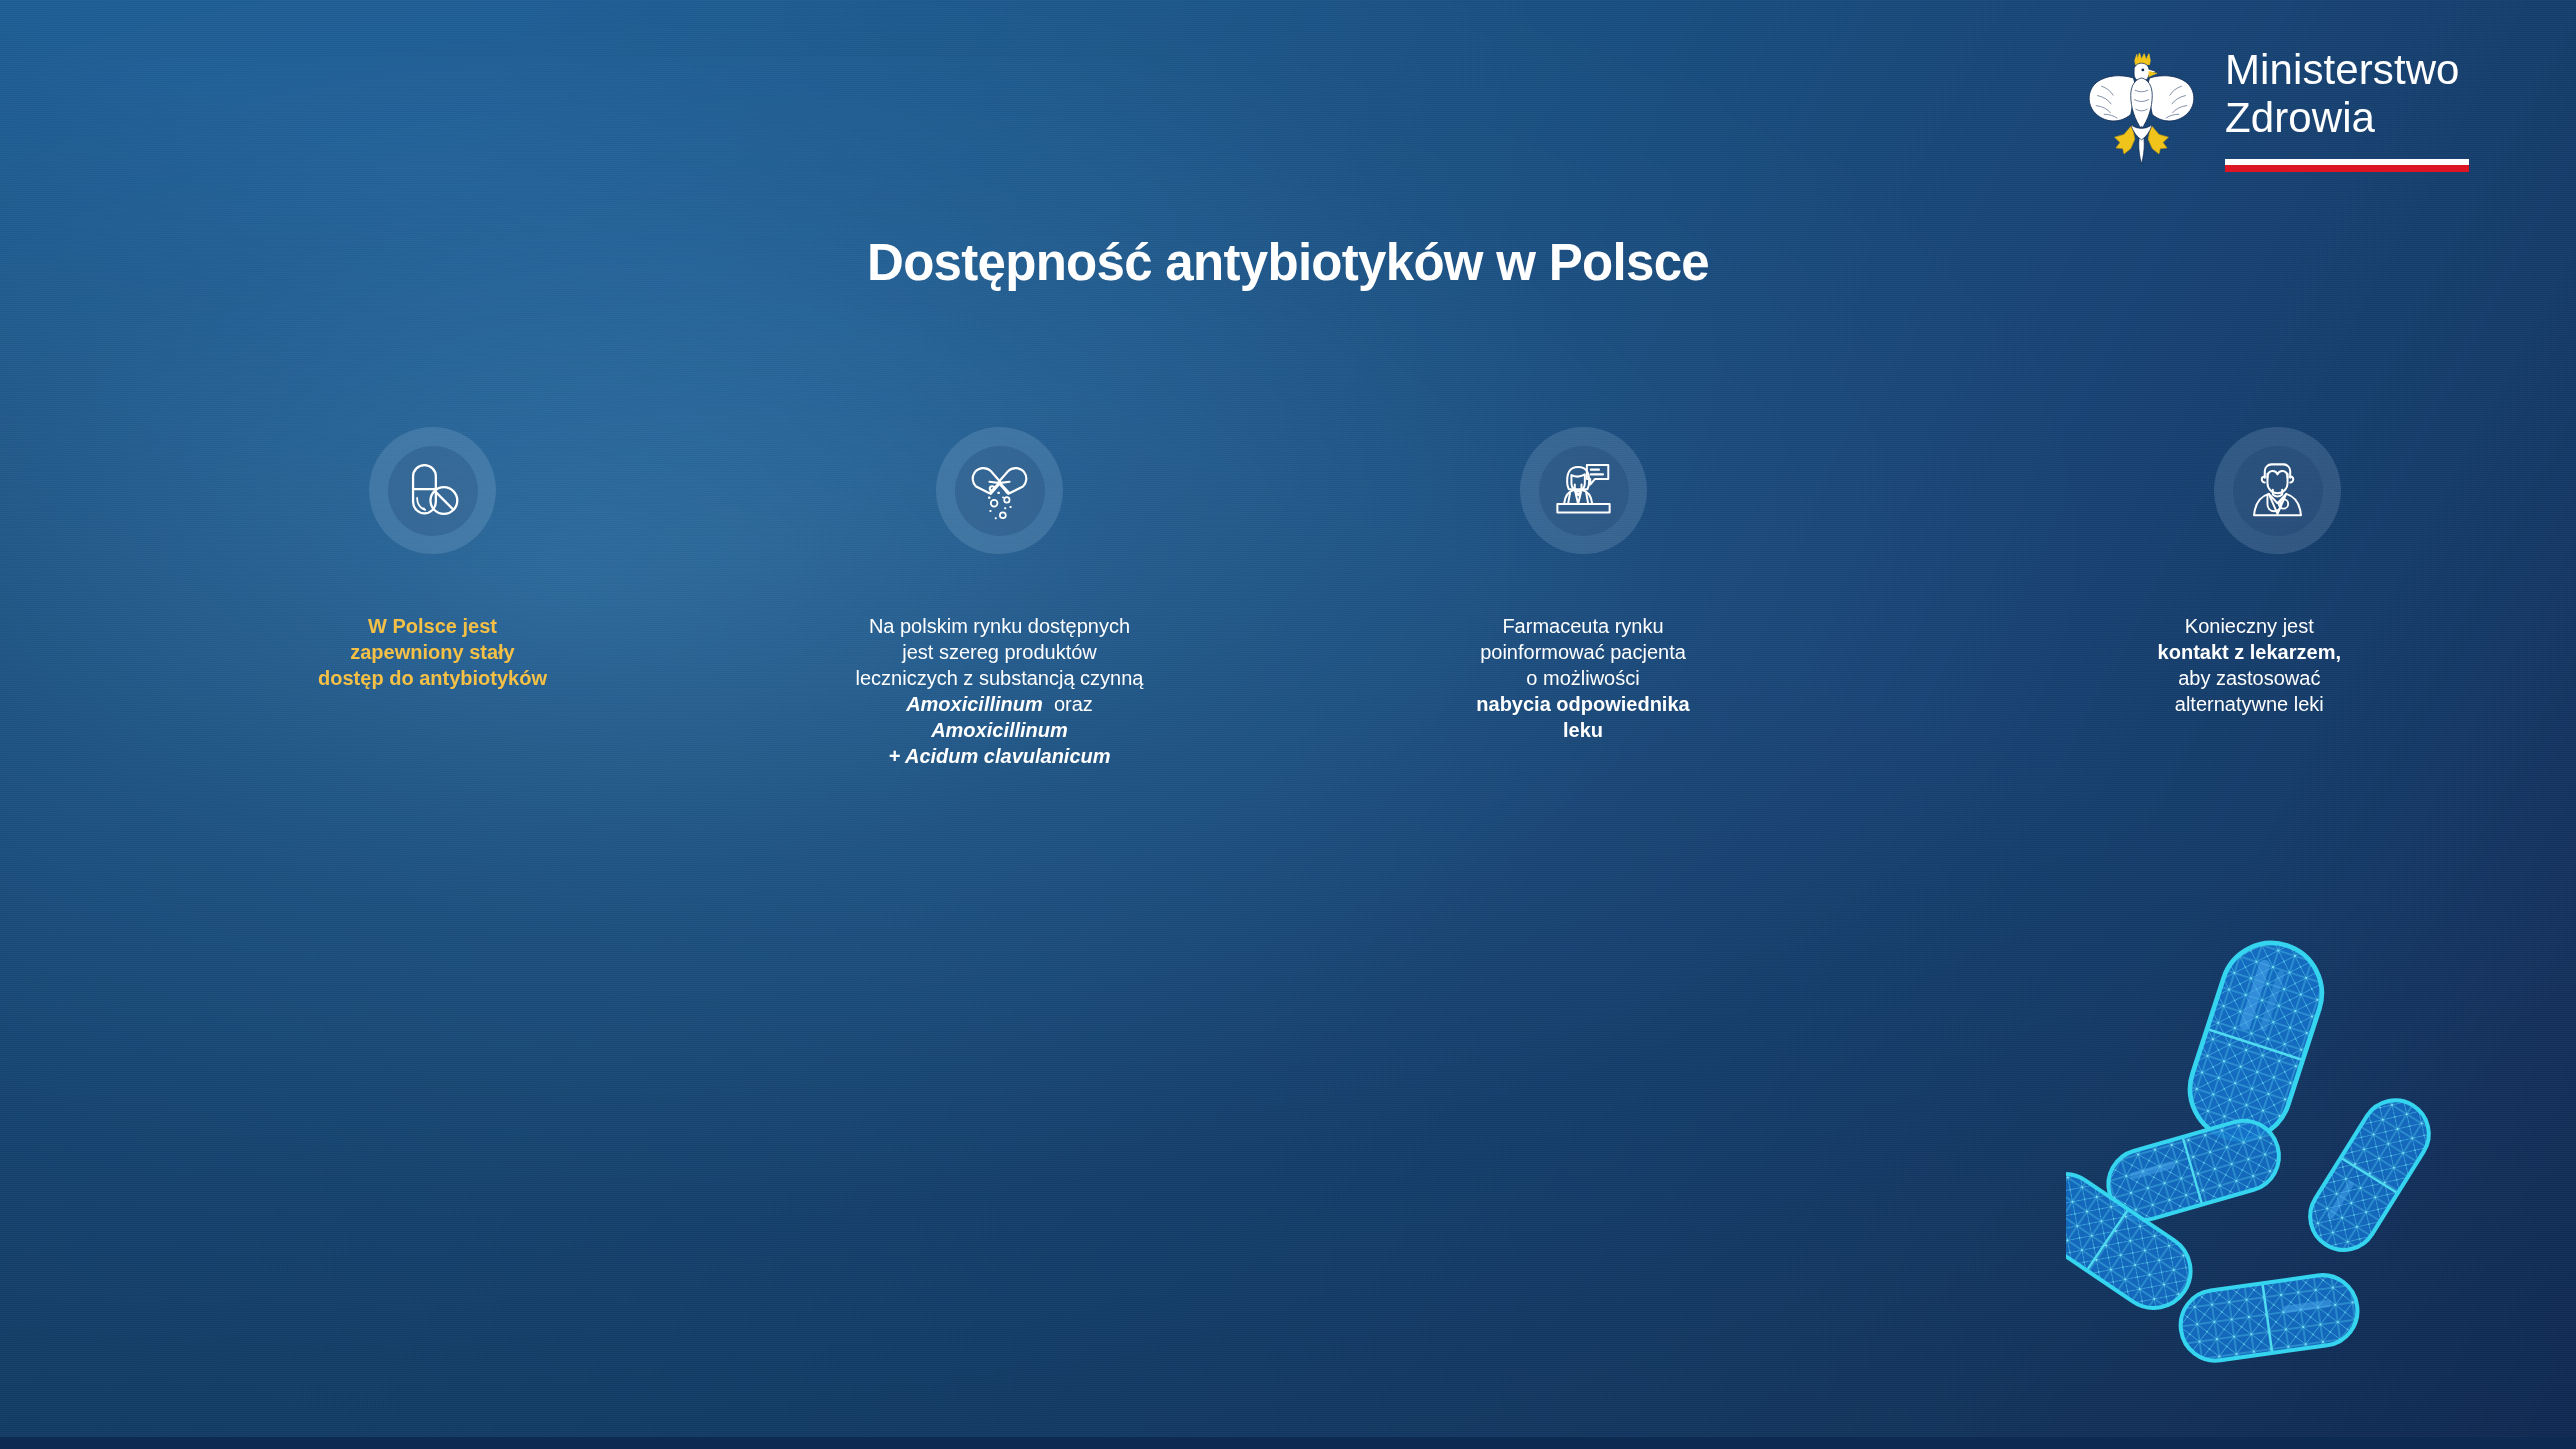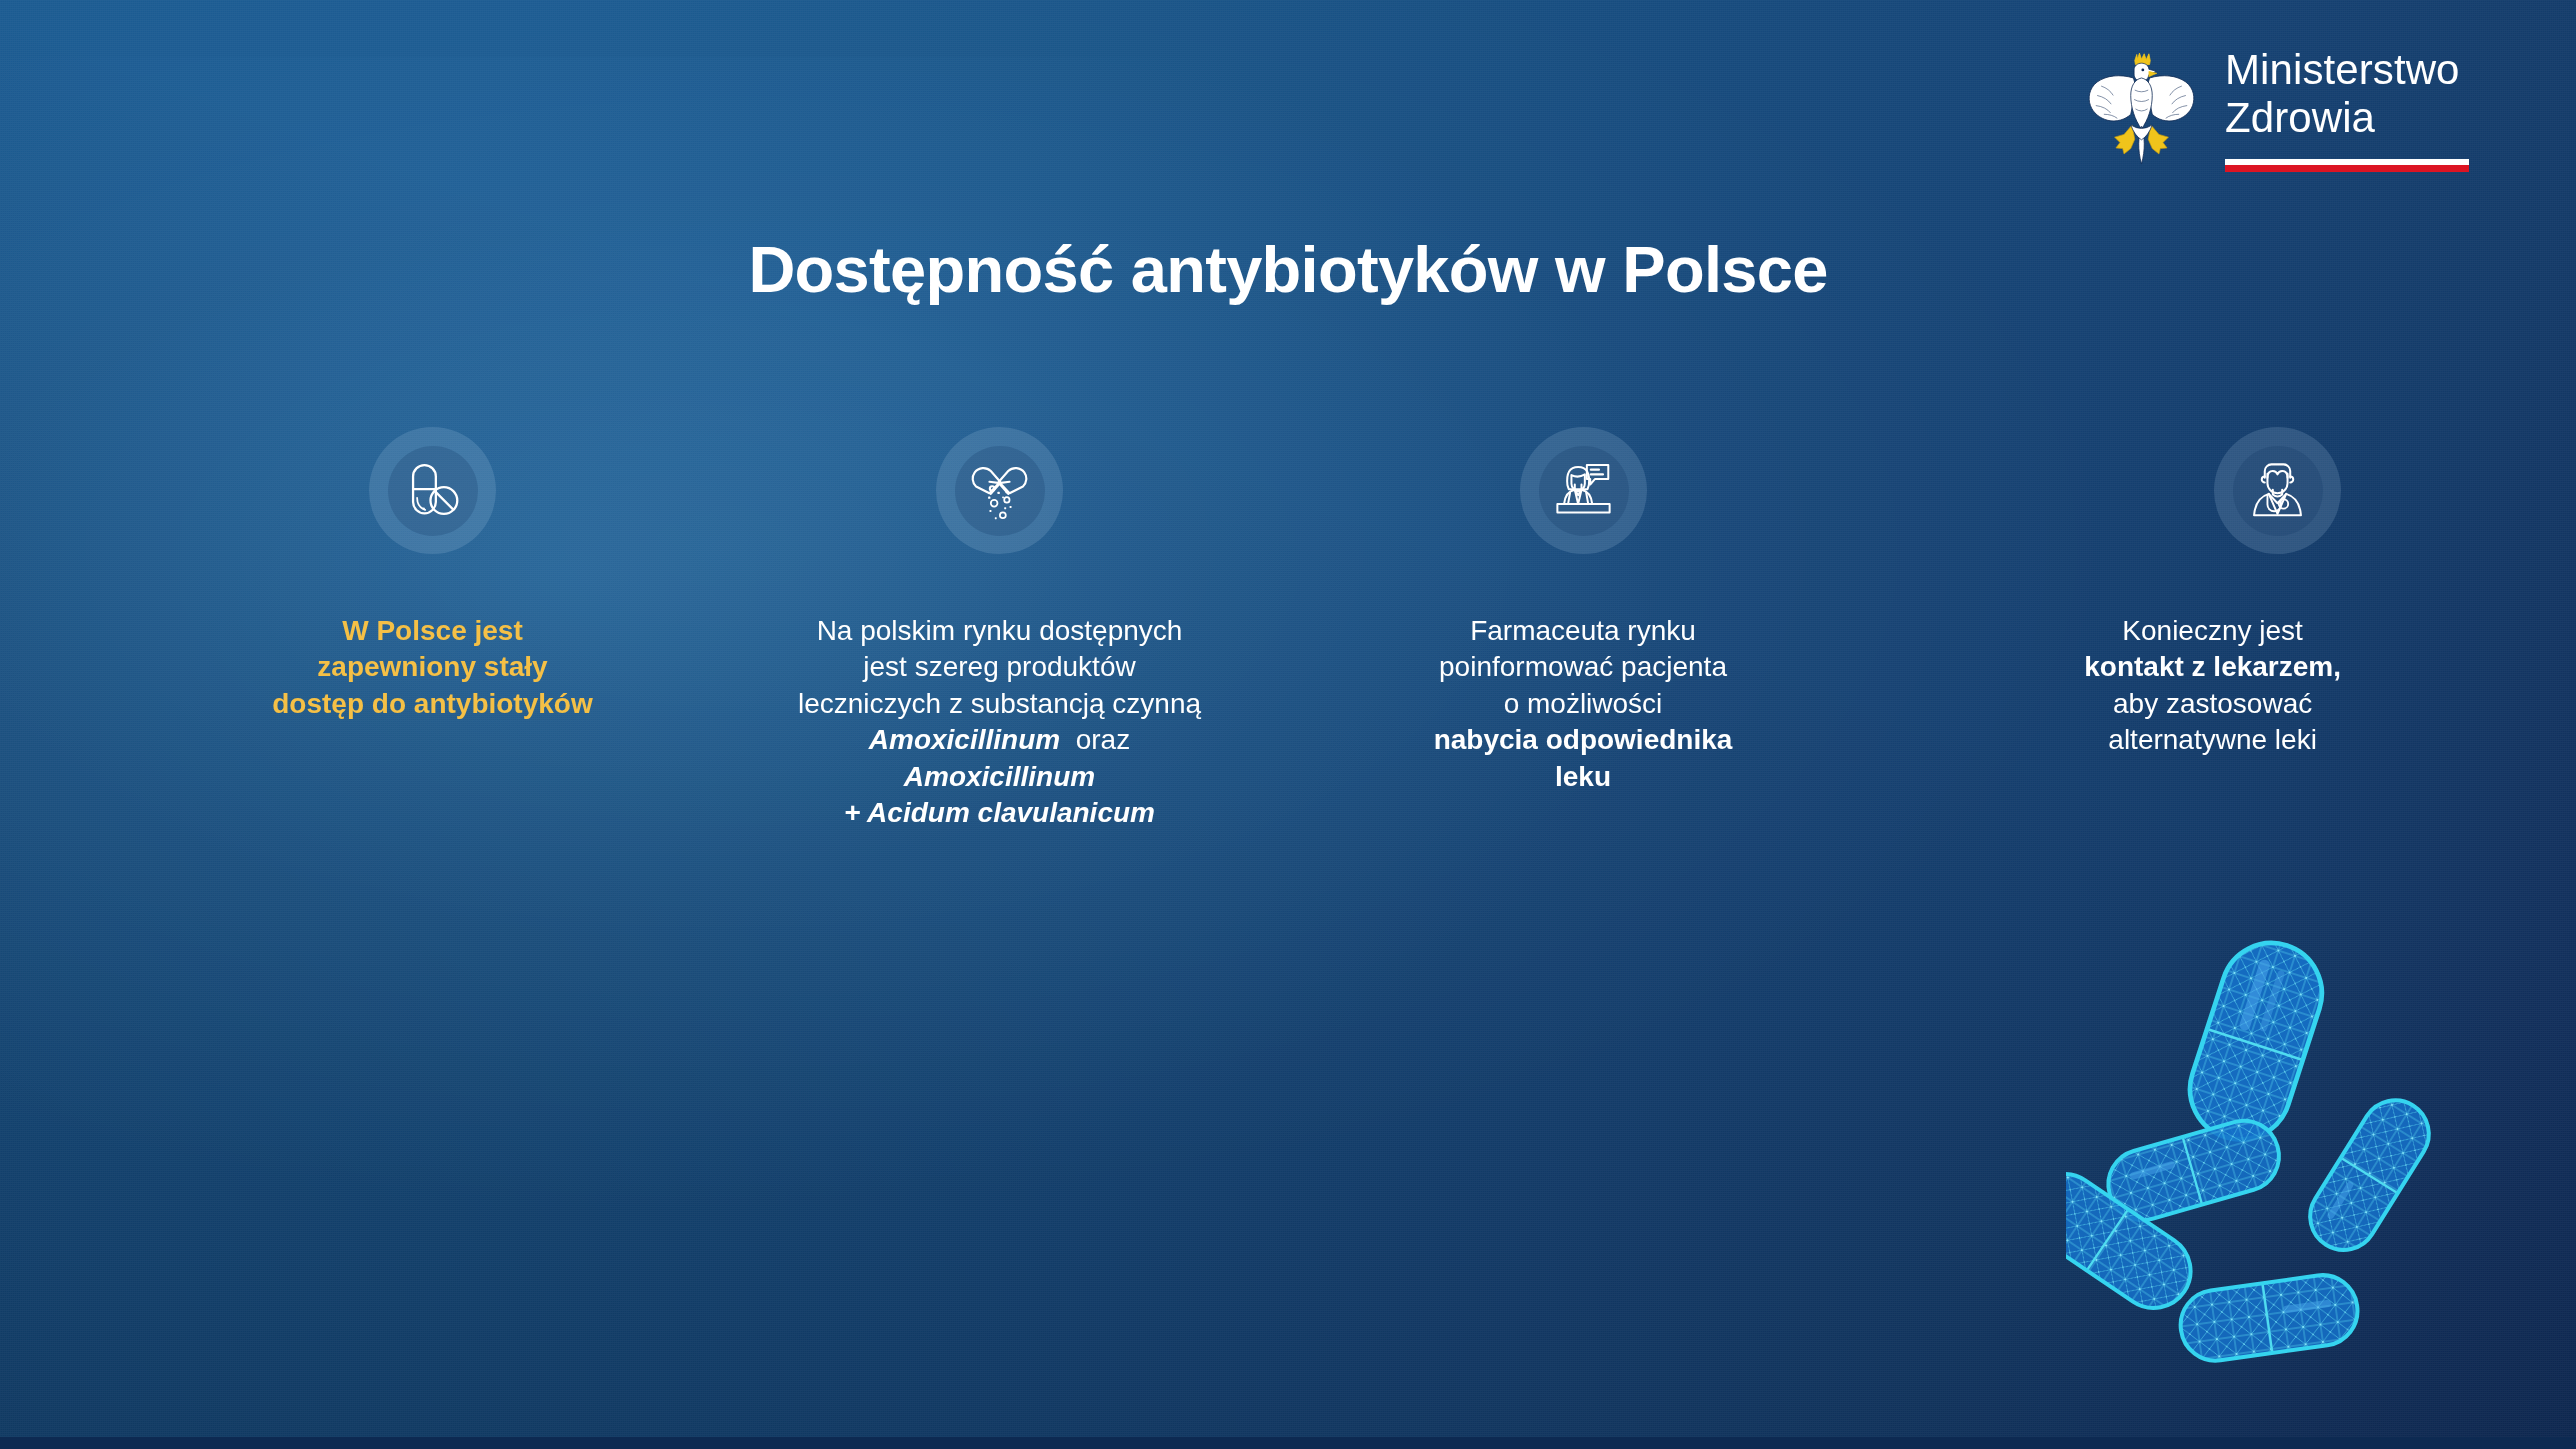--- a/index.html
+++ b/index.html
@@ -96,7 +96,7 @@
     width: 2576px;
     text-align: center;
     color: #ffffff;
-    font-size: 65px;
+    font-size: 51px;
     font-weight: 700;
     letter-spacing: -0.7px;
     line-height: 1.06;

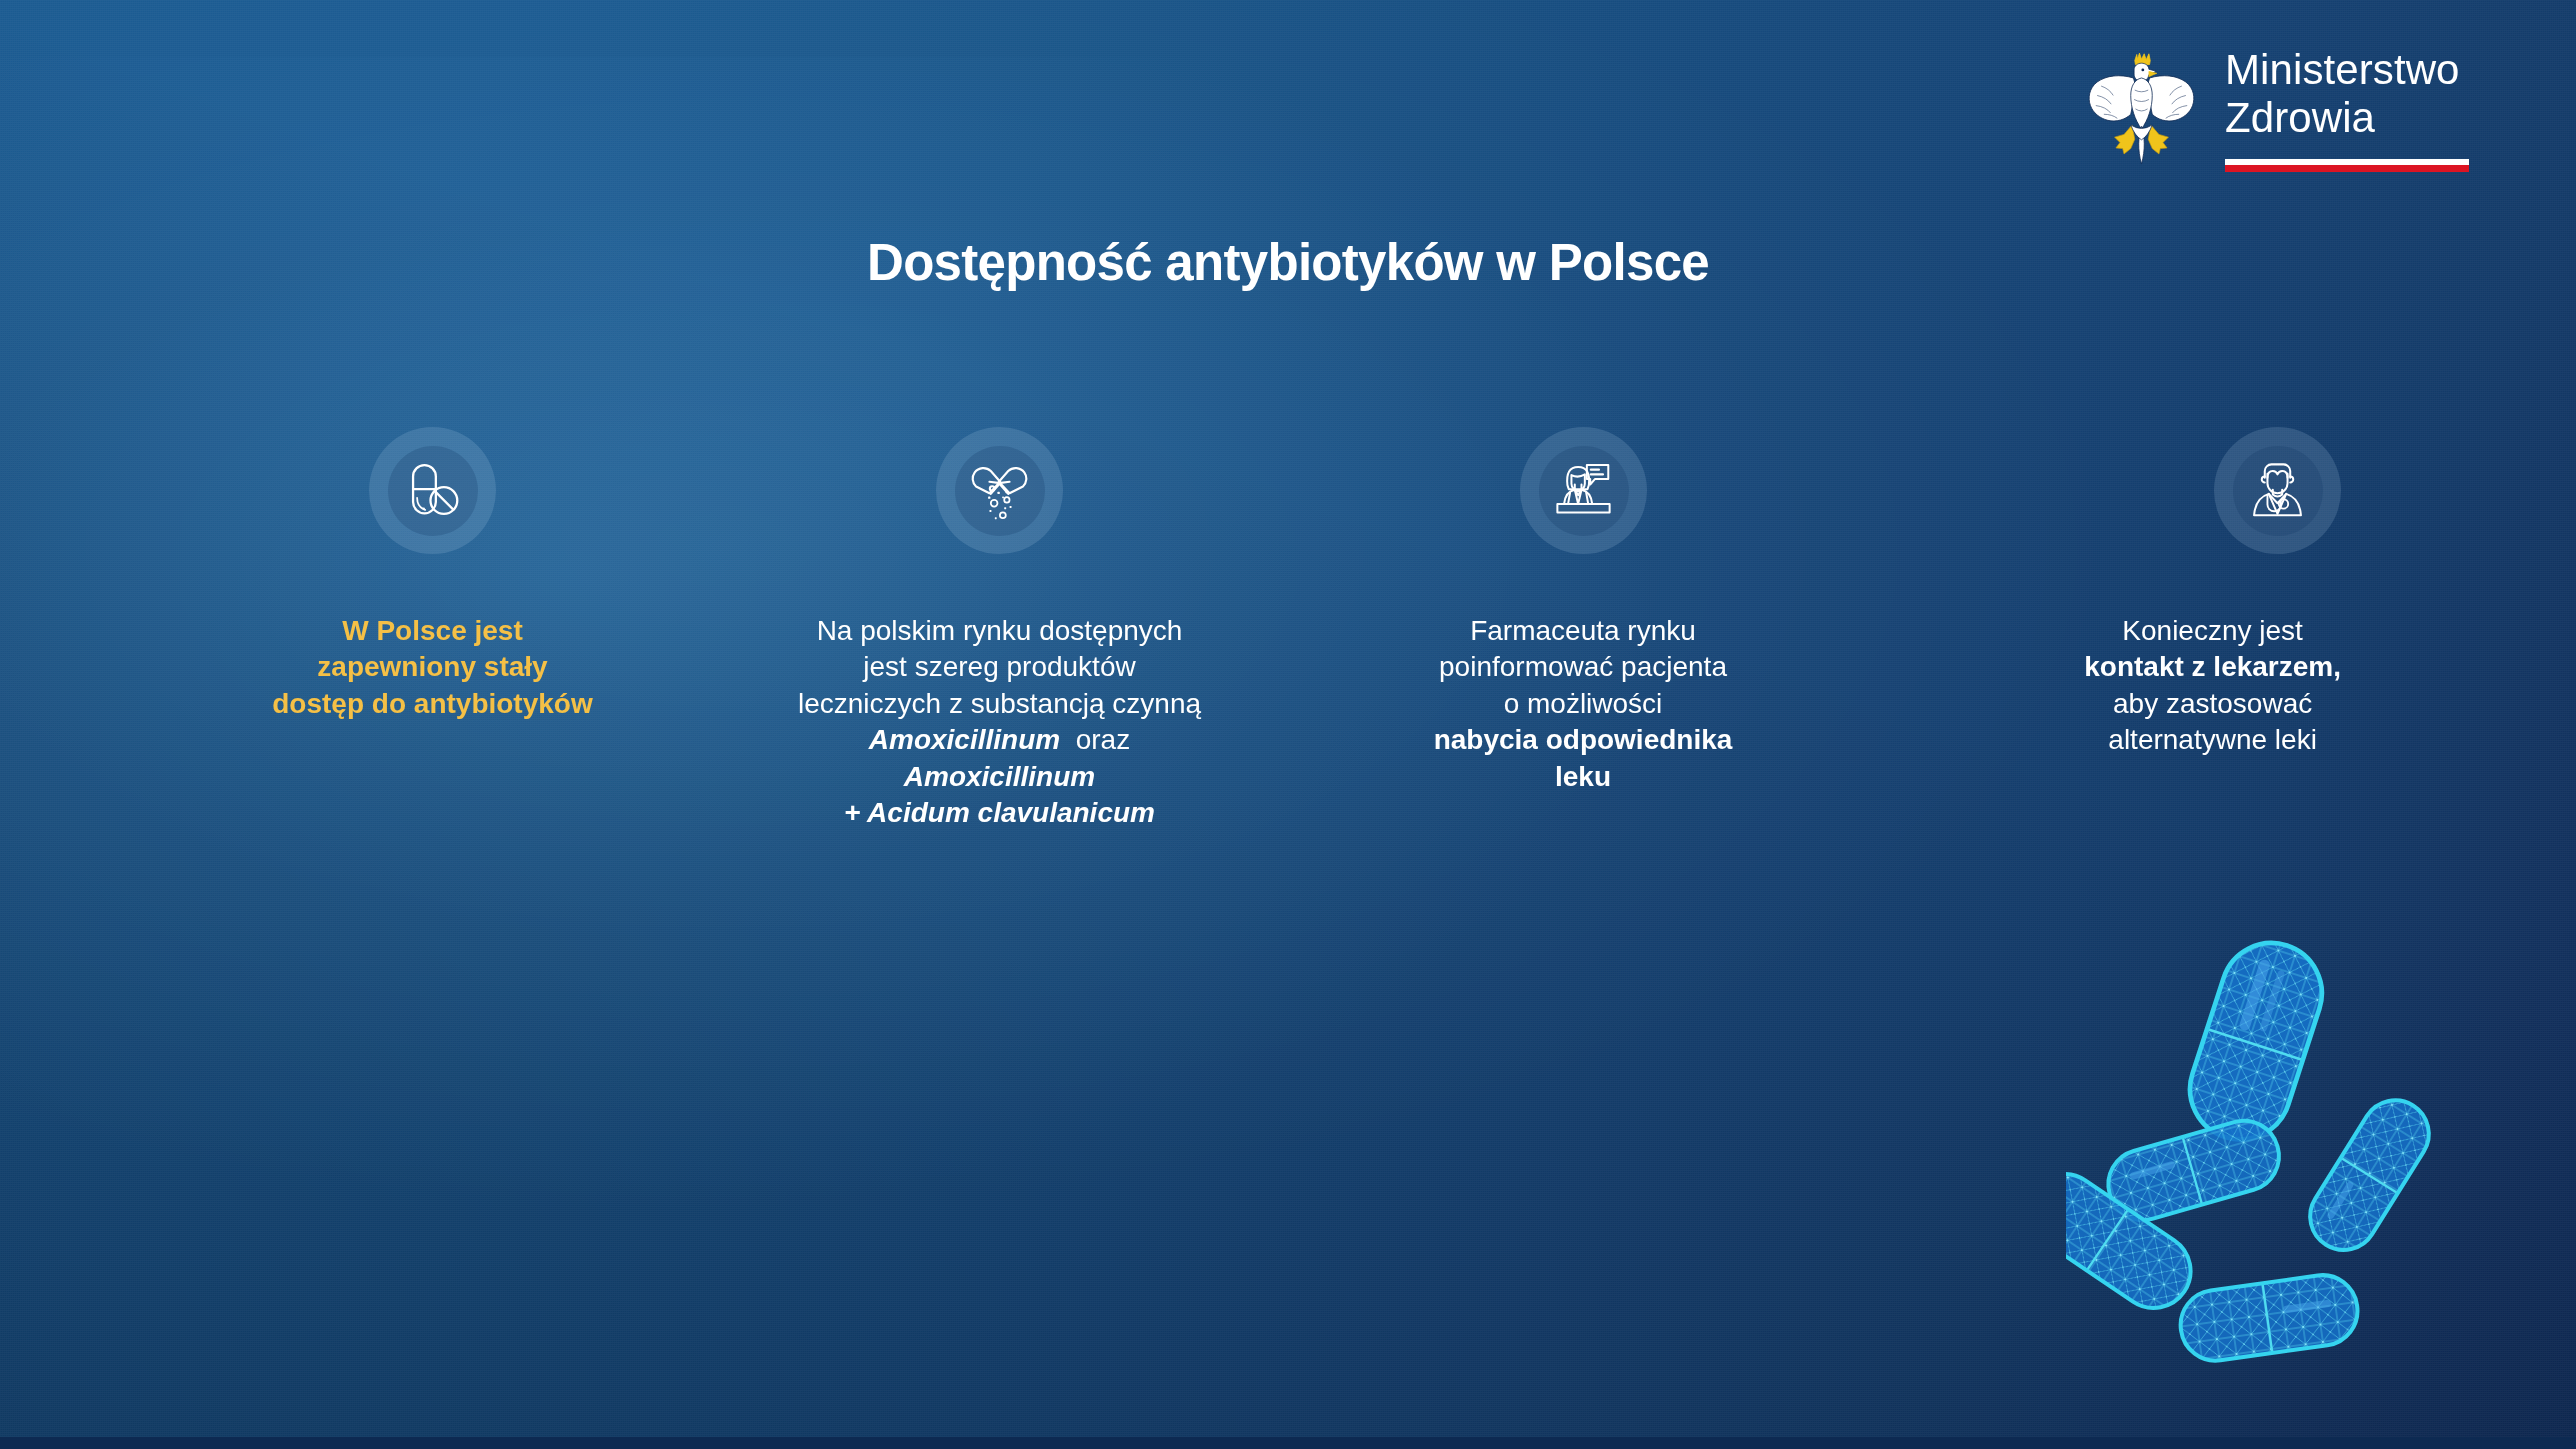--- a/index.html
+++ b/index.html
@@ -156,7 +156,7 @@
     margin-top: 59px;
     text-align: center;
     color: #ffffff;
-    font-size: 28px;
+    font-size: 20px;
     line-height: 1.30;
     font-weight: 400;
   }

